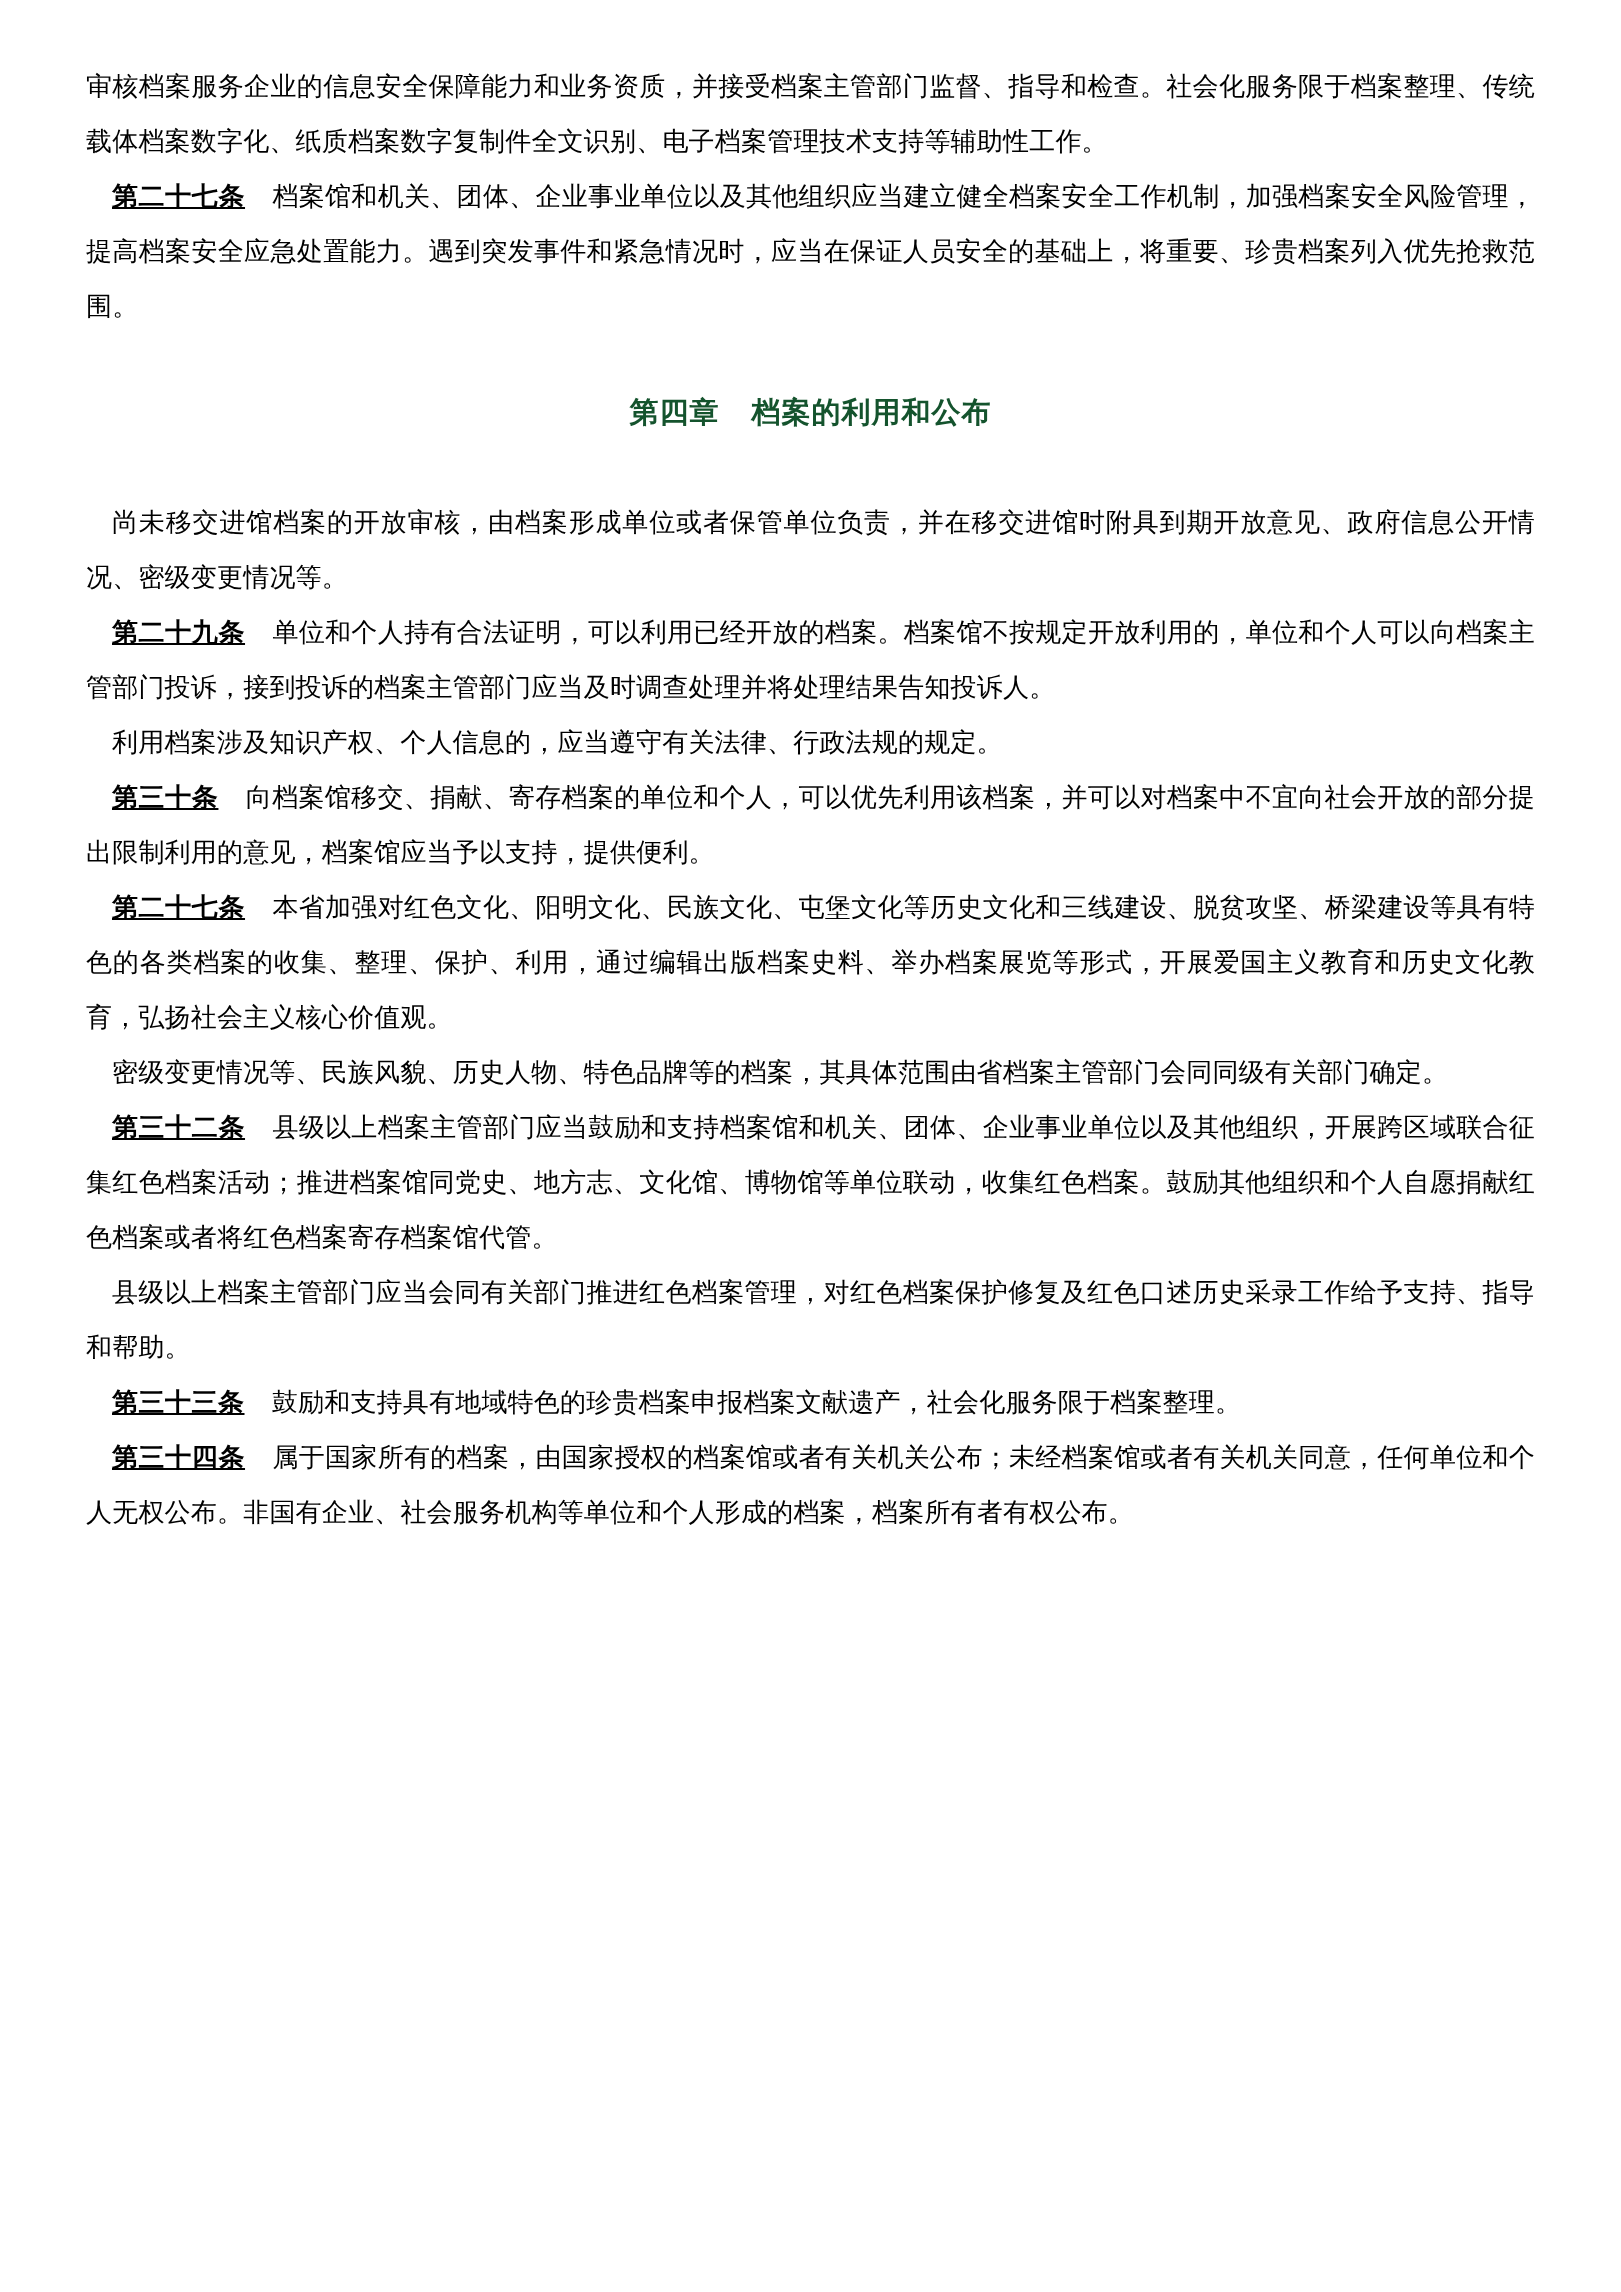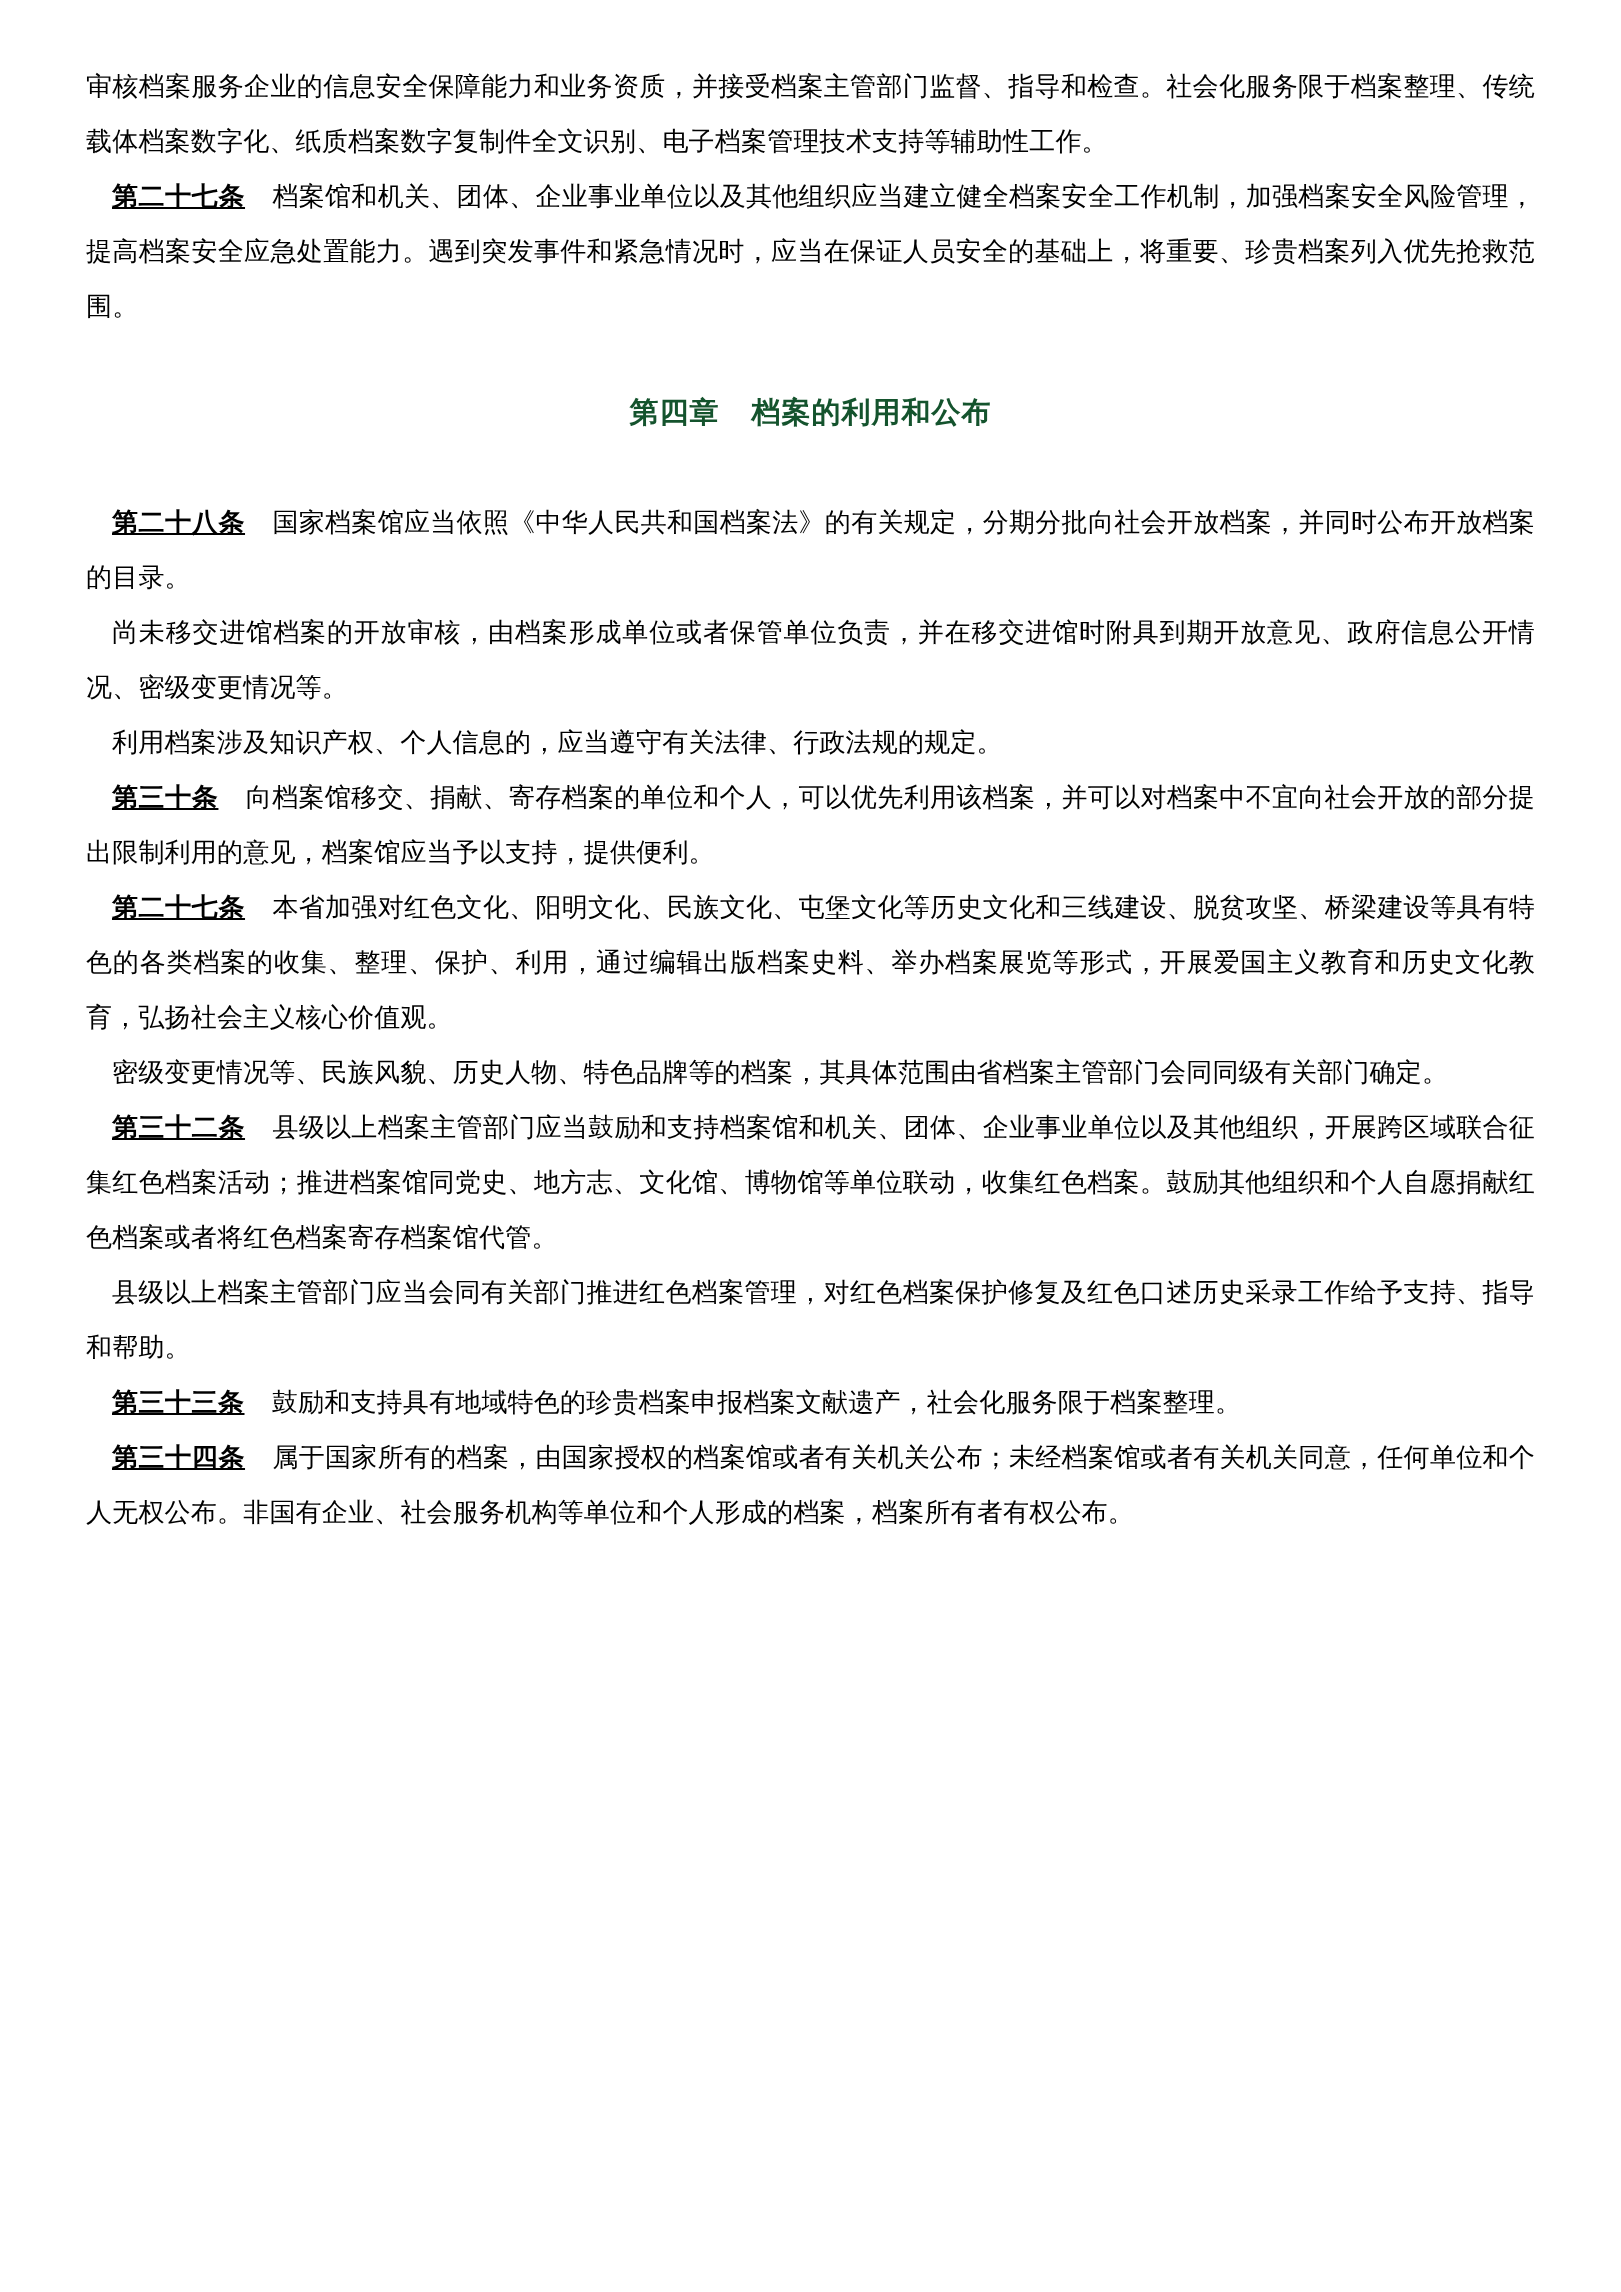--- a/index.html
+++ b/index.html
@@ -82,9 +82,6 @@
       <span>第四章</span><span class="chap-gap"></span><span>档案的利用和公布</span>
     </div>
 
-    <p class="para indent-art">
-      <span class="art-no">第二十八条</span><span class="gap-after-art"></span><span>国家档案馆应当依照《中华人民共和国档案法》的有关规定，分期分批向社会开放档案，并同时公布开放档案的目录。</span>
-    </p>
     <p class="para indent1">
       <span>尚未移交进馆档案的开放审核，由档案形成单位或者保管单位负责，并在移交进馆时附具到期开放意见、政府信息公开情况、密级变更情况等。</span>
     </p>

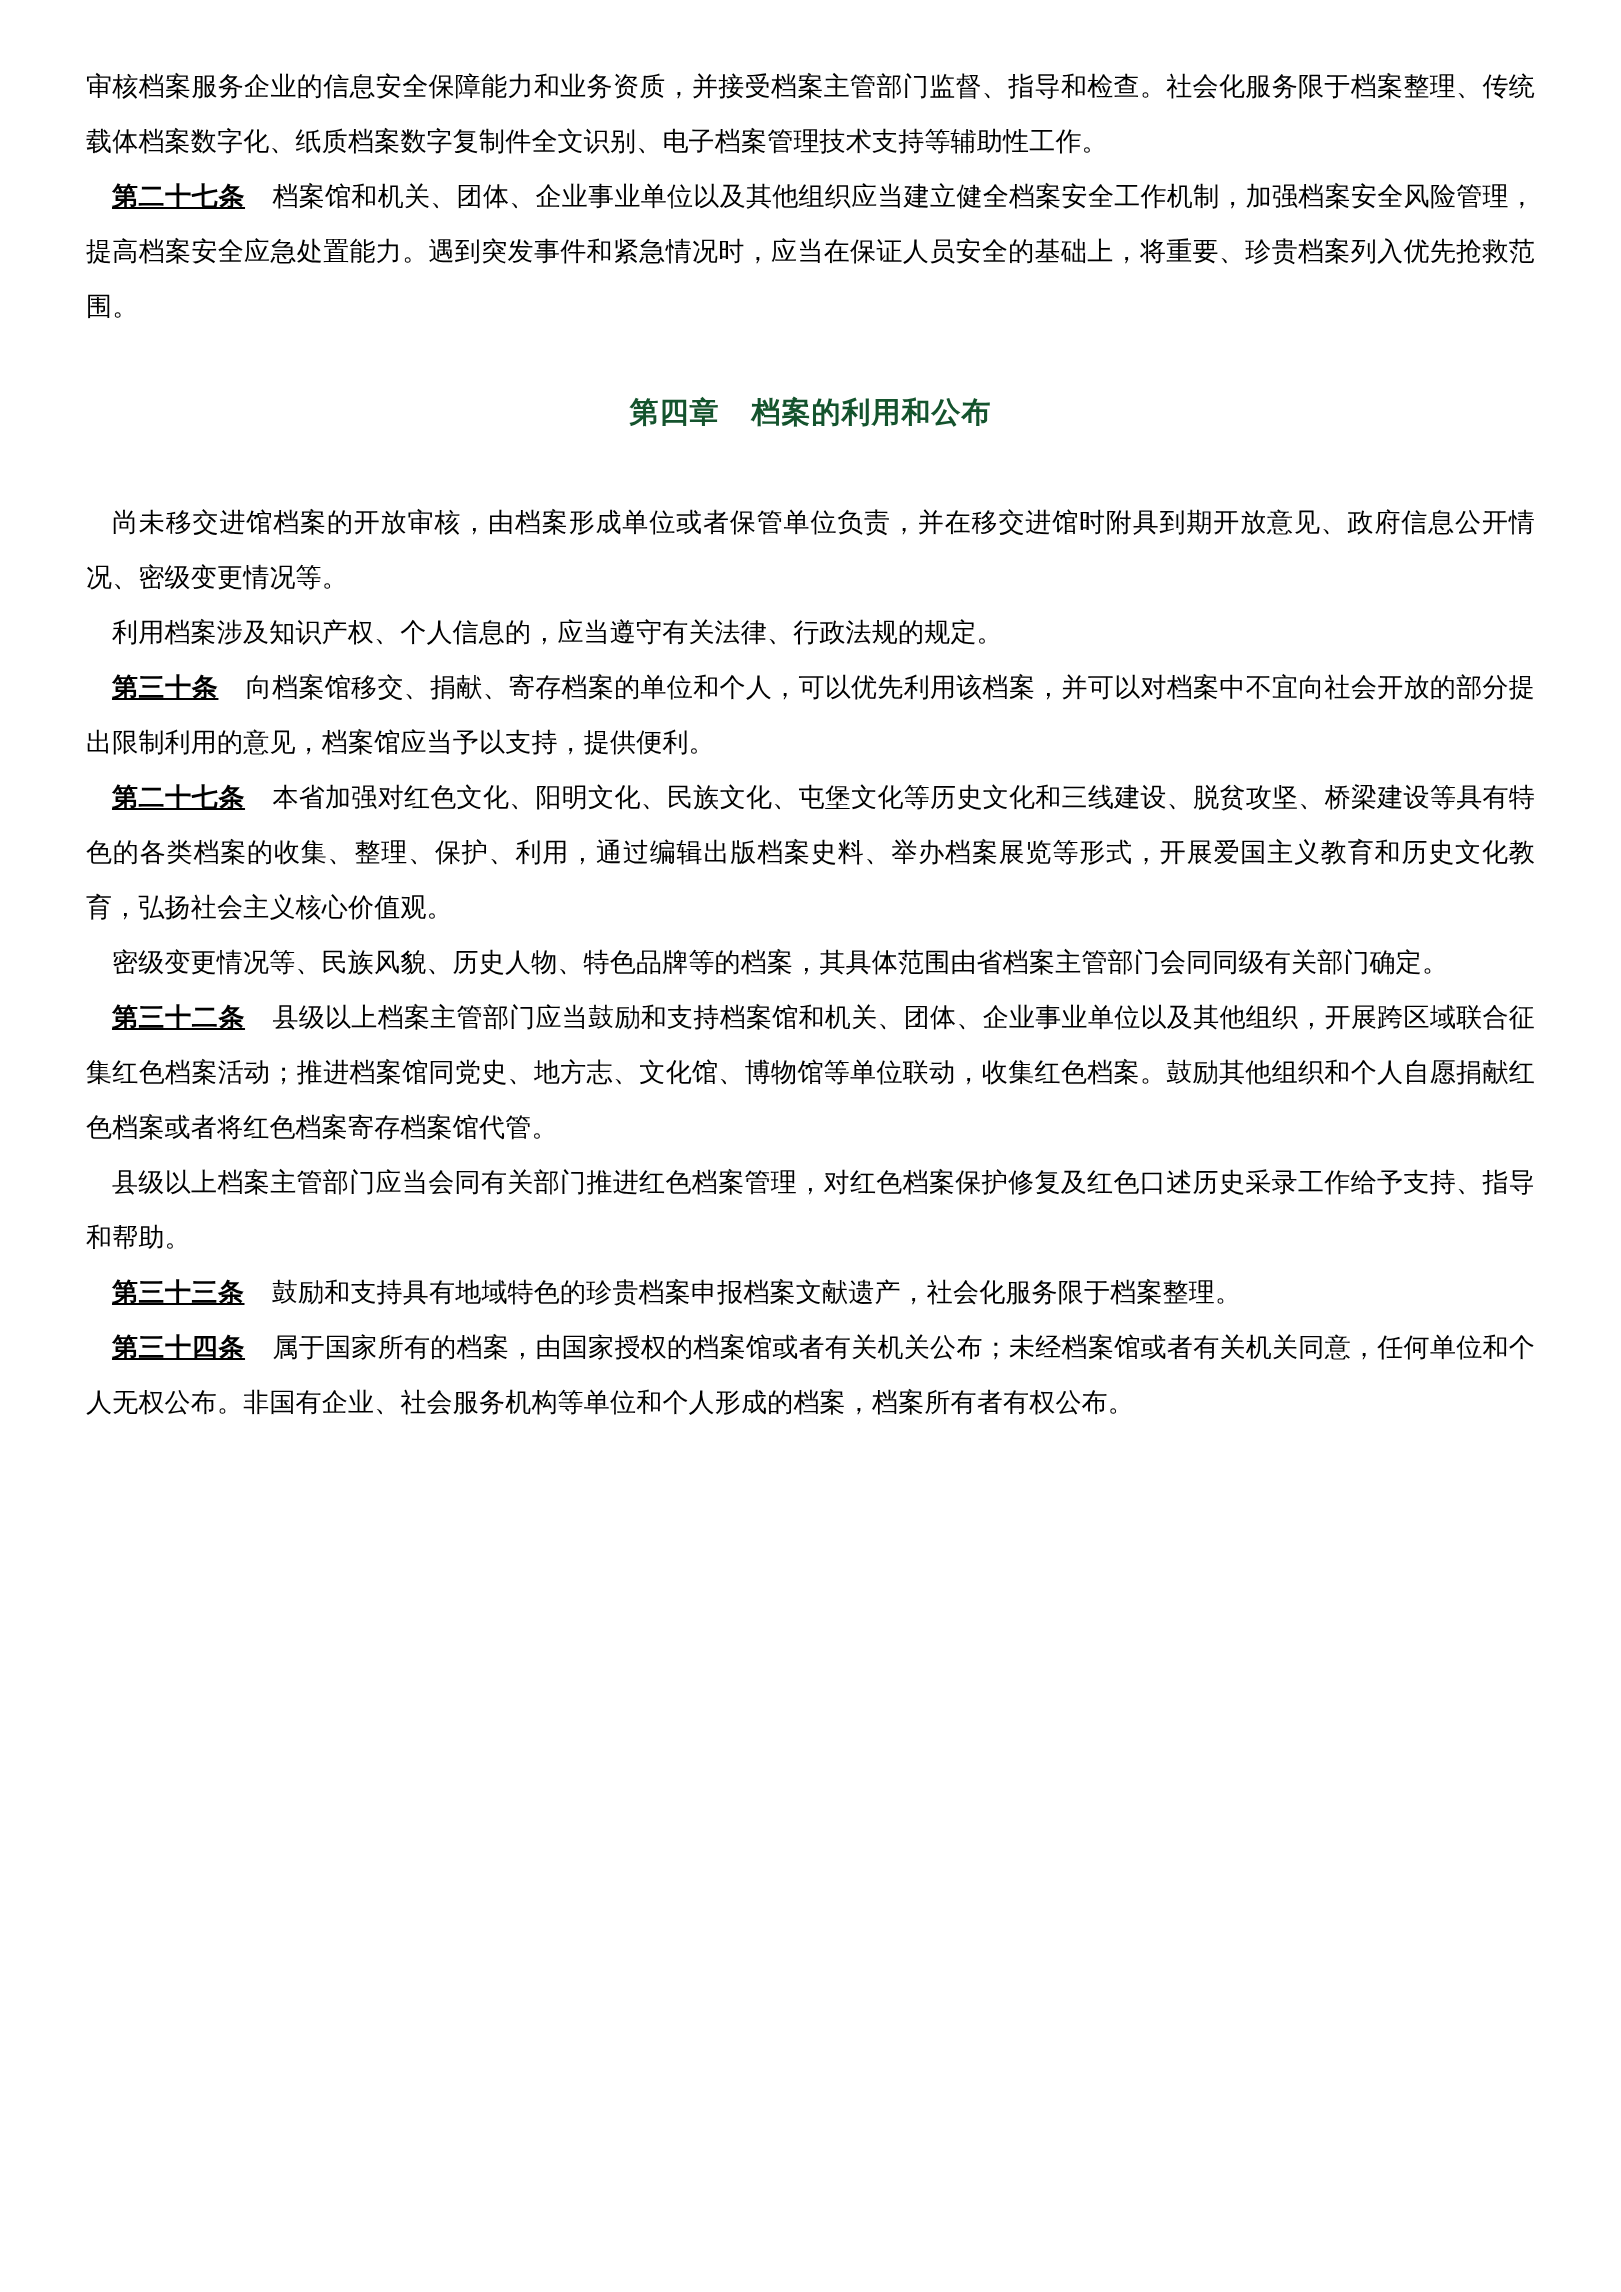--- a/index.html
+++ b/index.html
@@ -86,6 +86,9 @@
       <span>尚未移交进馆档案的开放审核，由档案形成单位或者保管单位负责，并在移交进馆时附具到期开放意见、政府信息公开情况、密级变更情况等。</span>
     </p>
 
+    <p class="para indent-art">
+      <span class="art-no">第二十九条</span><span class="gap-after-art"></span><span>单位和个人持有合法证明，可以利用已经开放的档案。档案馆不按规定开放利用的，单位和个人可以向档案主管部门投诉，接到投诉的档案主管部门应当及时调查处理并将处理结果告知投诉人。</span>
+    </p>
     <p class="para indent1">
       <span>利用档案涉及知识产权、个人信息的，应当遵守有关法律、行政法规的规定。</span>
     </p>

